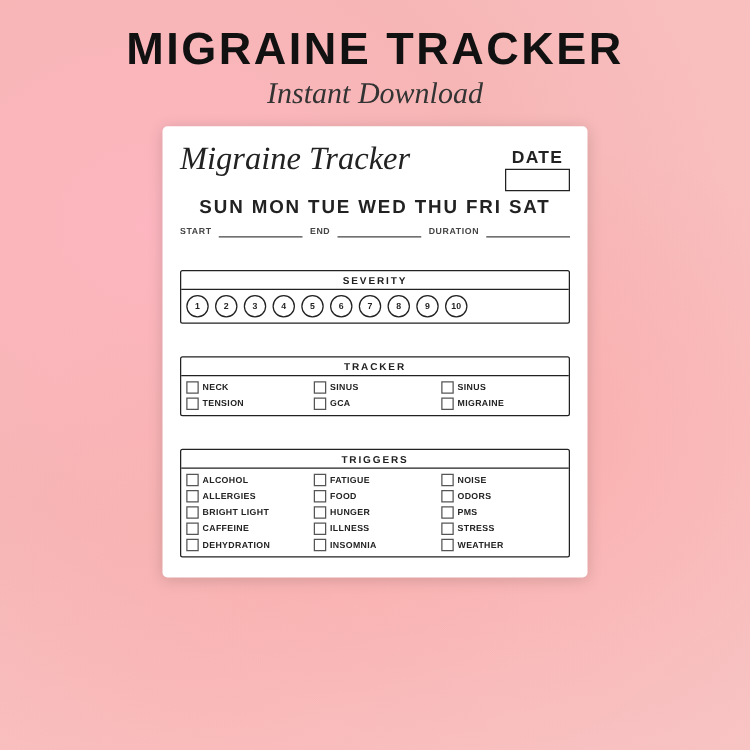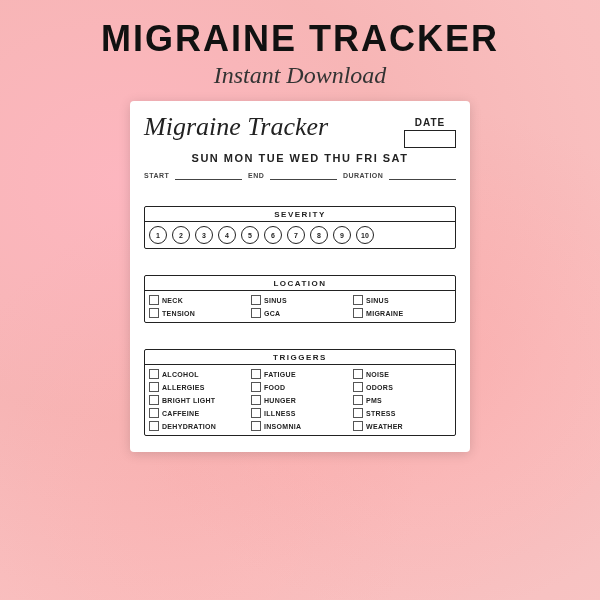--- a/index.html
+++ b/index.html
@@ -86,7 +86,7 @@
     }
 
     .date-label {
-      font-size: 10px;
+      font-size: 14px;
       font-weight: bold;
       letter-spacing: 1px;
       color: #222;

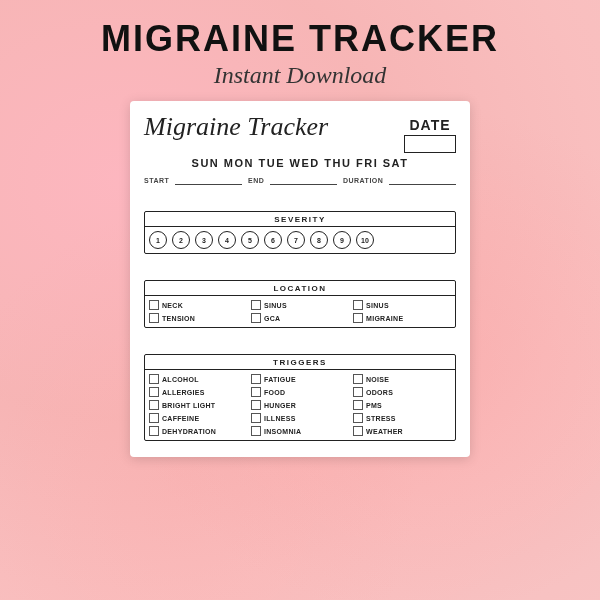--- a/index.html
+++ b/index.html
@@ -102,7 +102,7 @@
 
     .days-row {
       text-align: center;
-      font-size: 11px;
+      font-size: 15px;
       font-weight: bold;
       letter-spacing: 1.5px;
       color: #222;

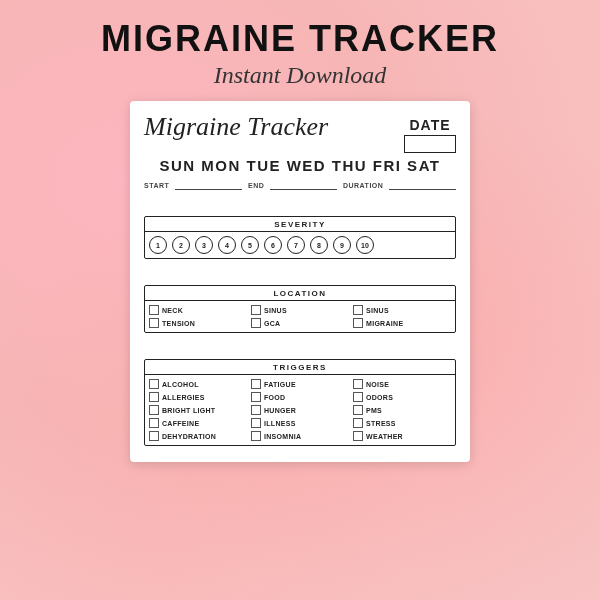--- a/index.html
+++ b/index.html
@@ -250,7 +250,7 @@
   </div>
 
   <div class="section-box">
-    <div class="section-title">LOCATION</div>
+    <div class="section-title">TRACKER</div>
     <div class="location-grid" id="location-grid">
         <div class="checkbox-item">
           <div class="checkbox"></div>

